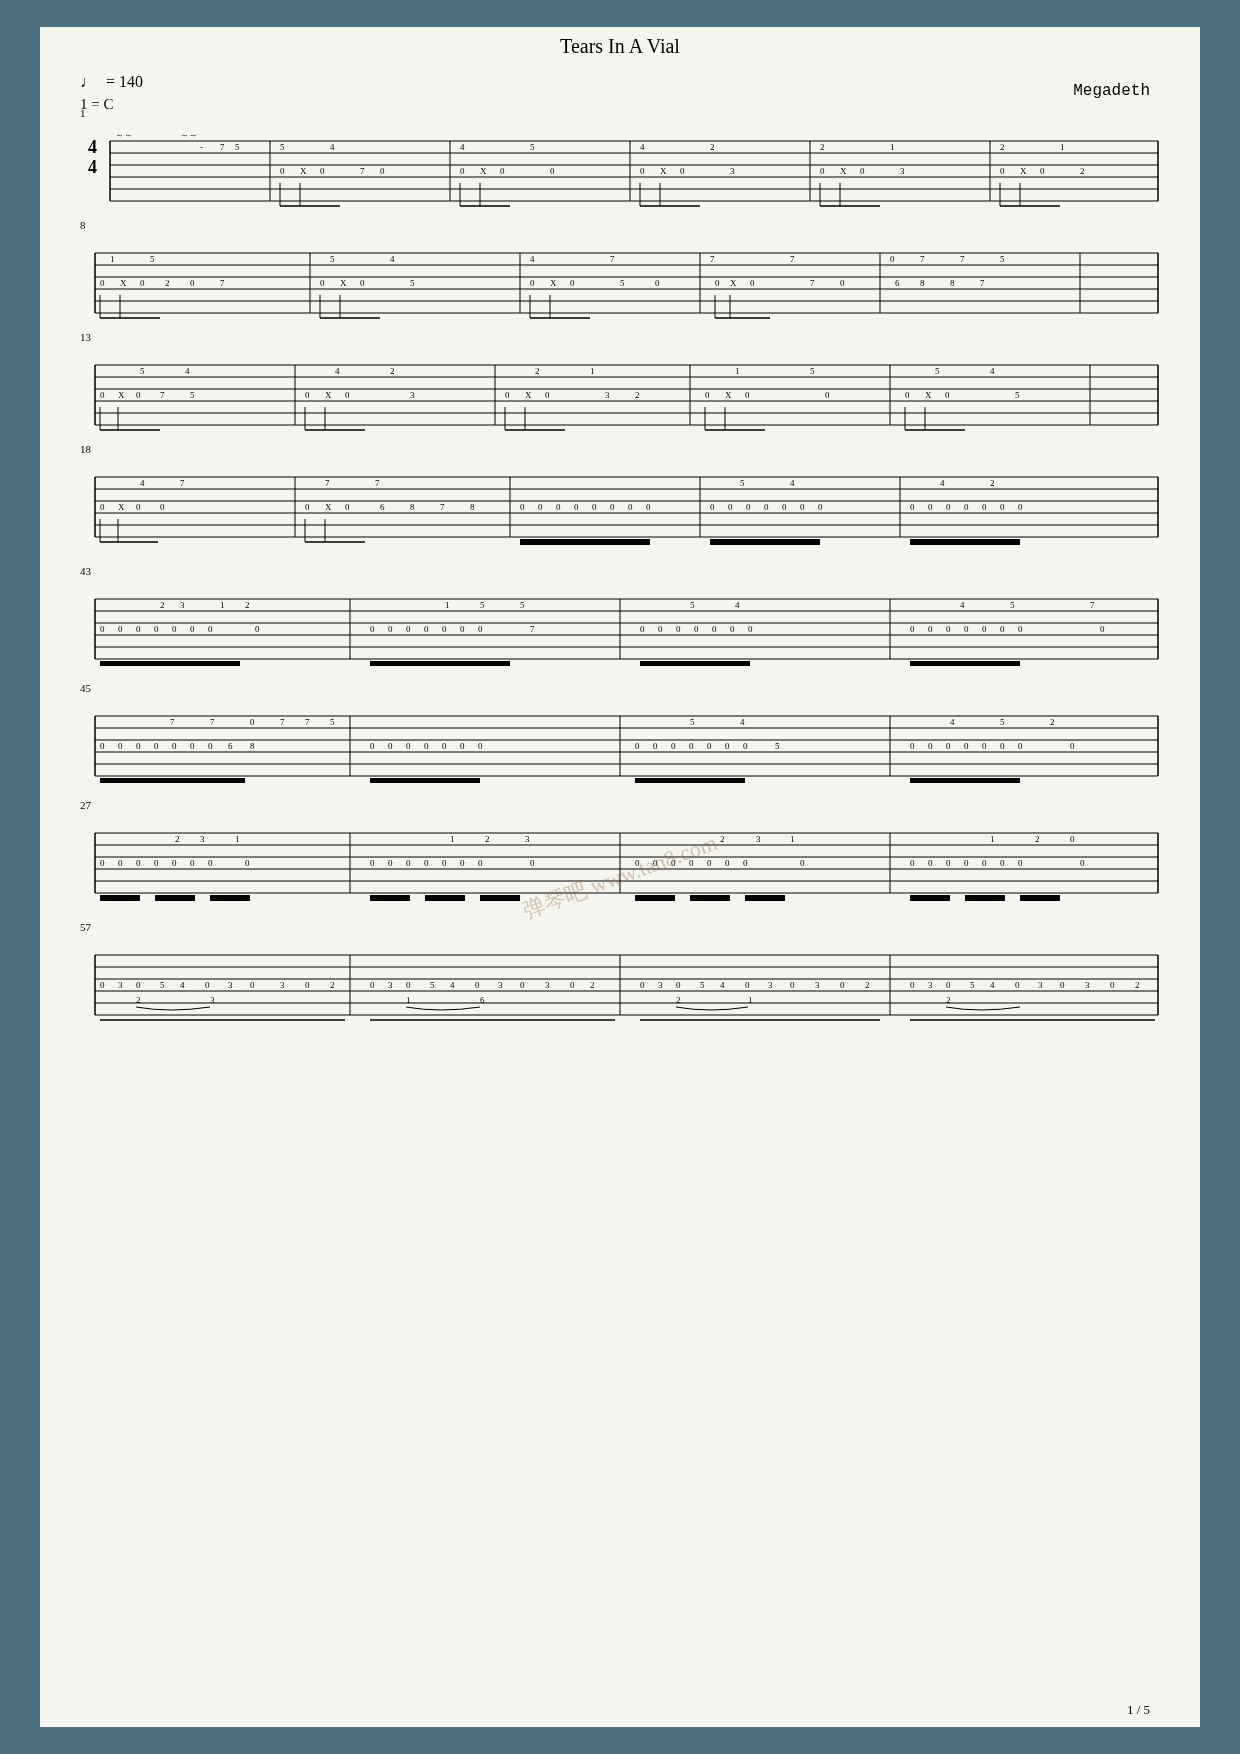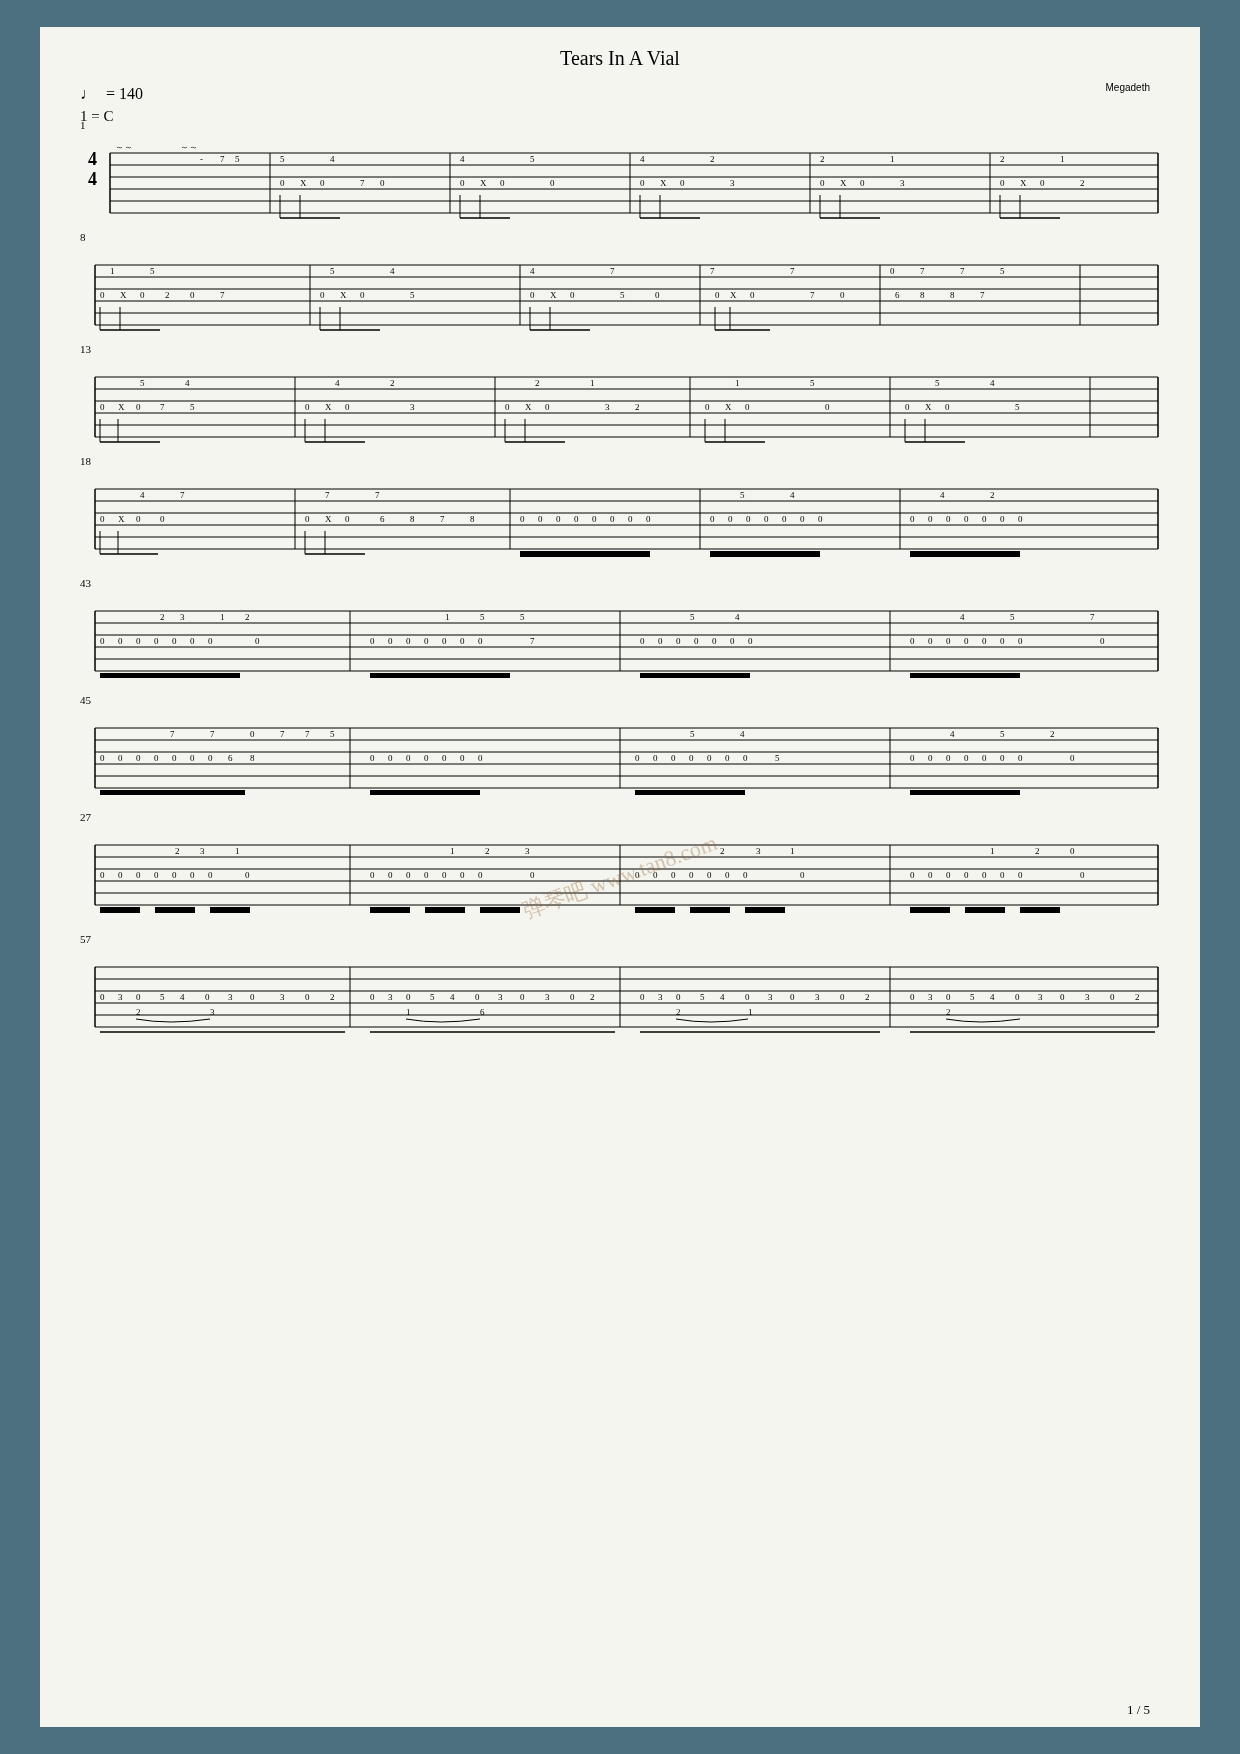--- a/index.html
+++ b/index.html
@@ -17,7 +17,7 @@
       background-color: #f5f5f0;
       margin: 27px auto;
       position: relative;
-      padding: 20px 40px;
+      padding: 8px 40px;
     }
     .title-area {
       text-align: center;

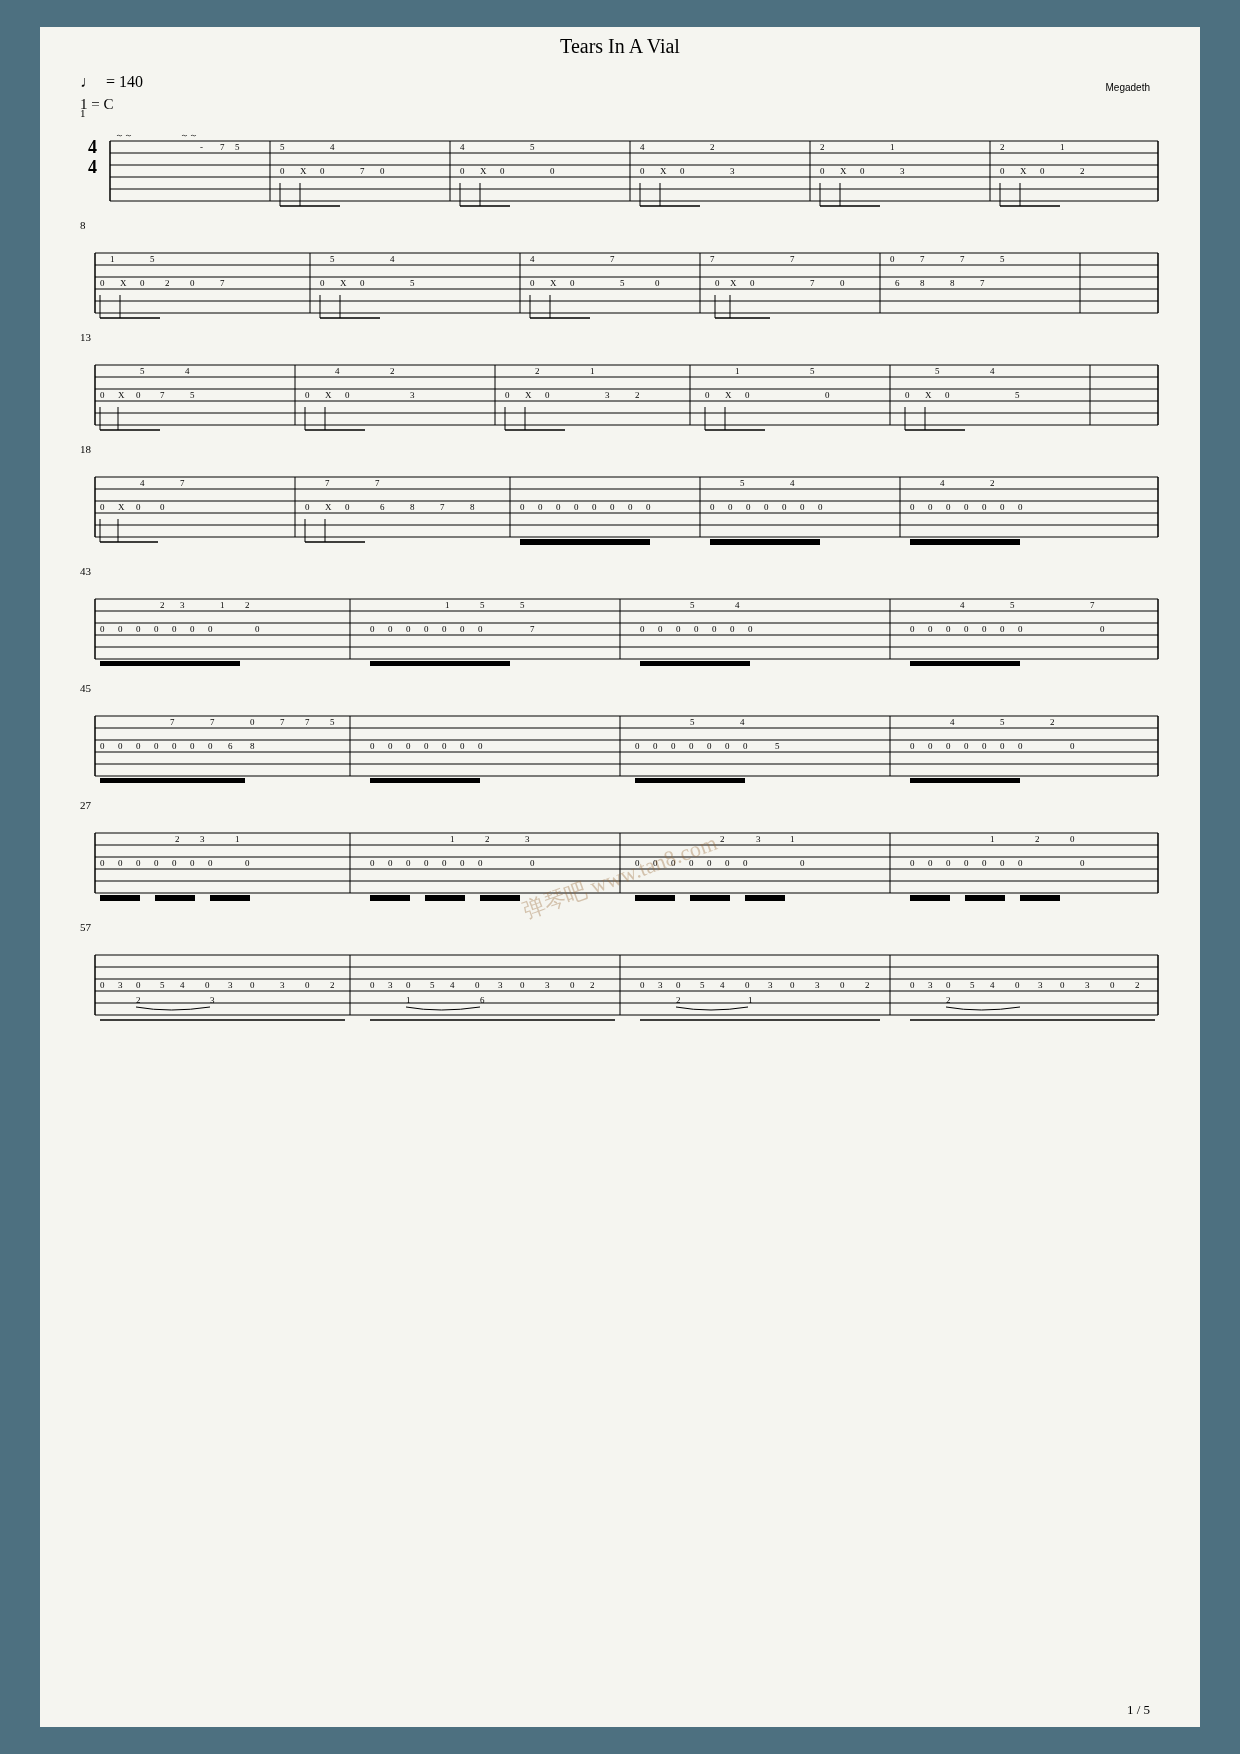--- a/index.html
+++ b/index.html
@@ -32,8 +32,8 @@
       position: absolute;
       right: 50px;
       top: 55px;
-      font-size: 10px;
-      font-family: Liberation Sans, sans-serif;
+      font-size: 16px;
+      font-family: Liberation Mono, monospace;
     }
     .tempo-section {
       margin-top: 15px;

